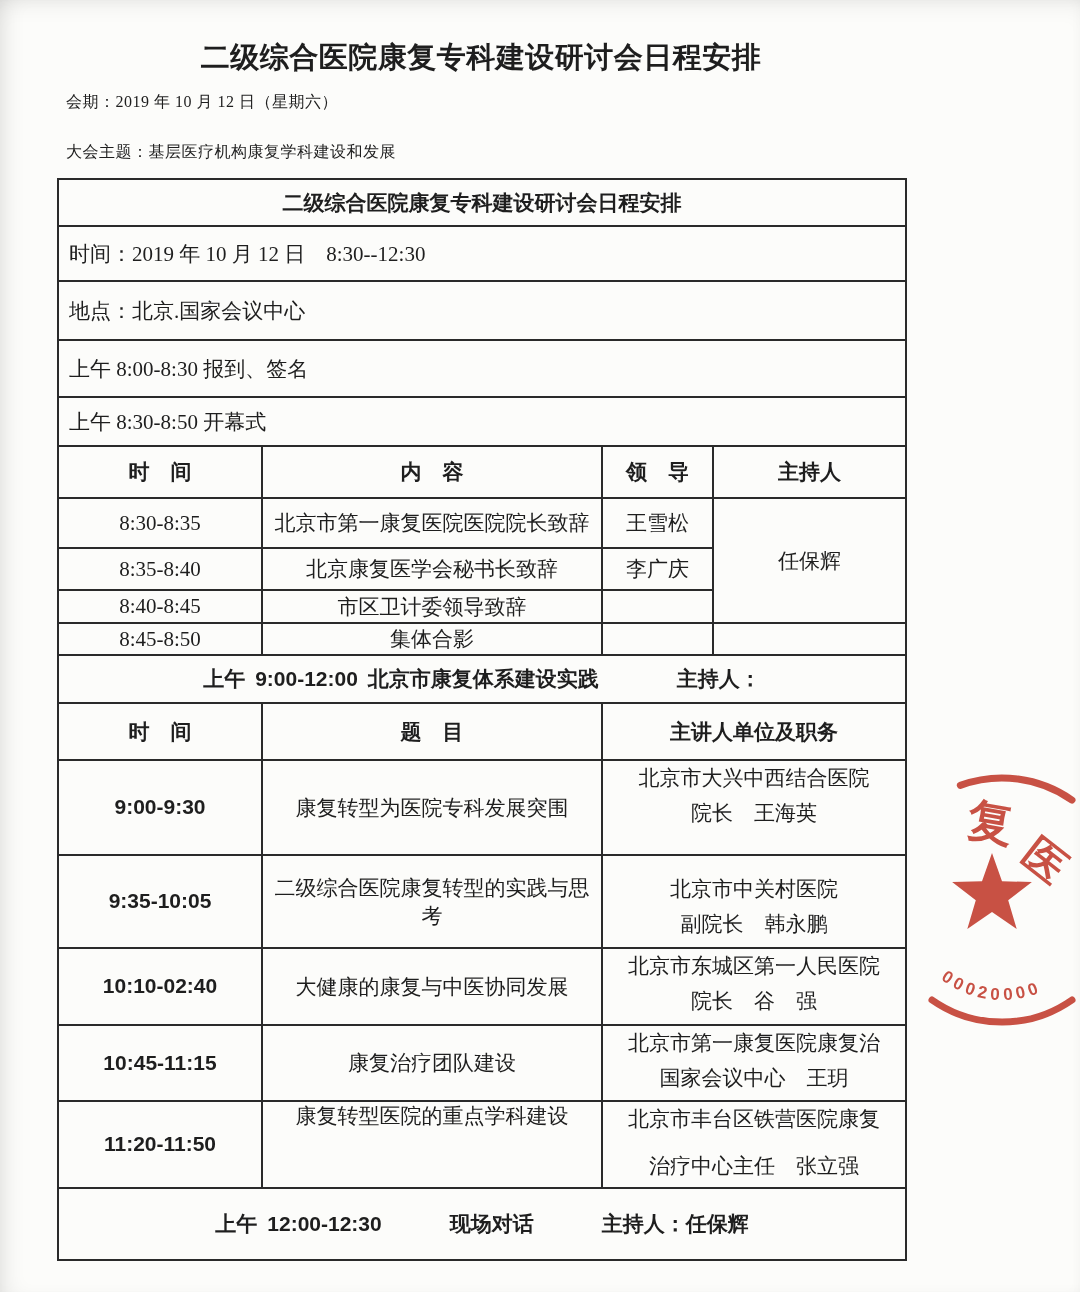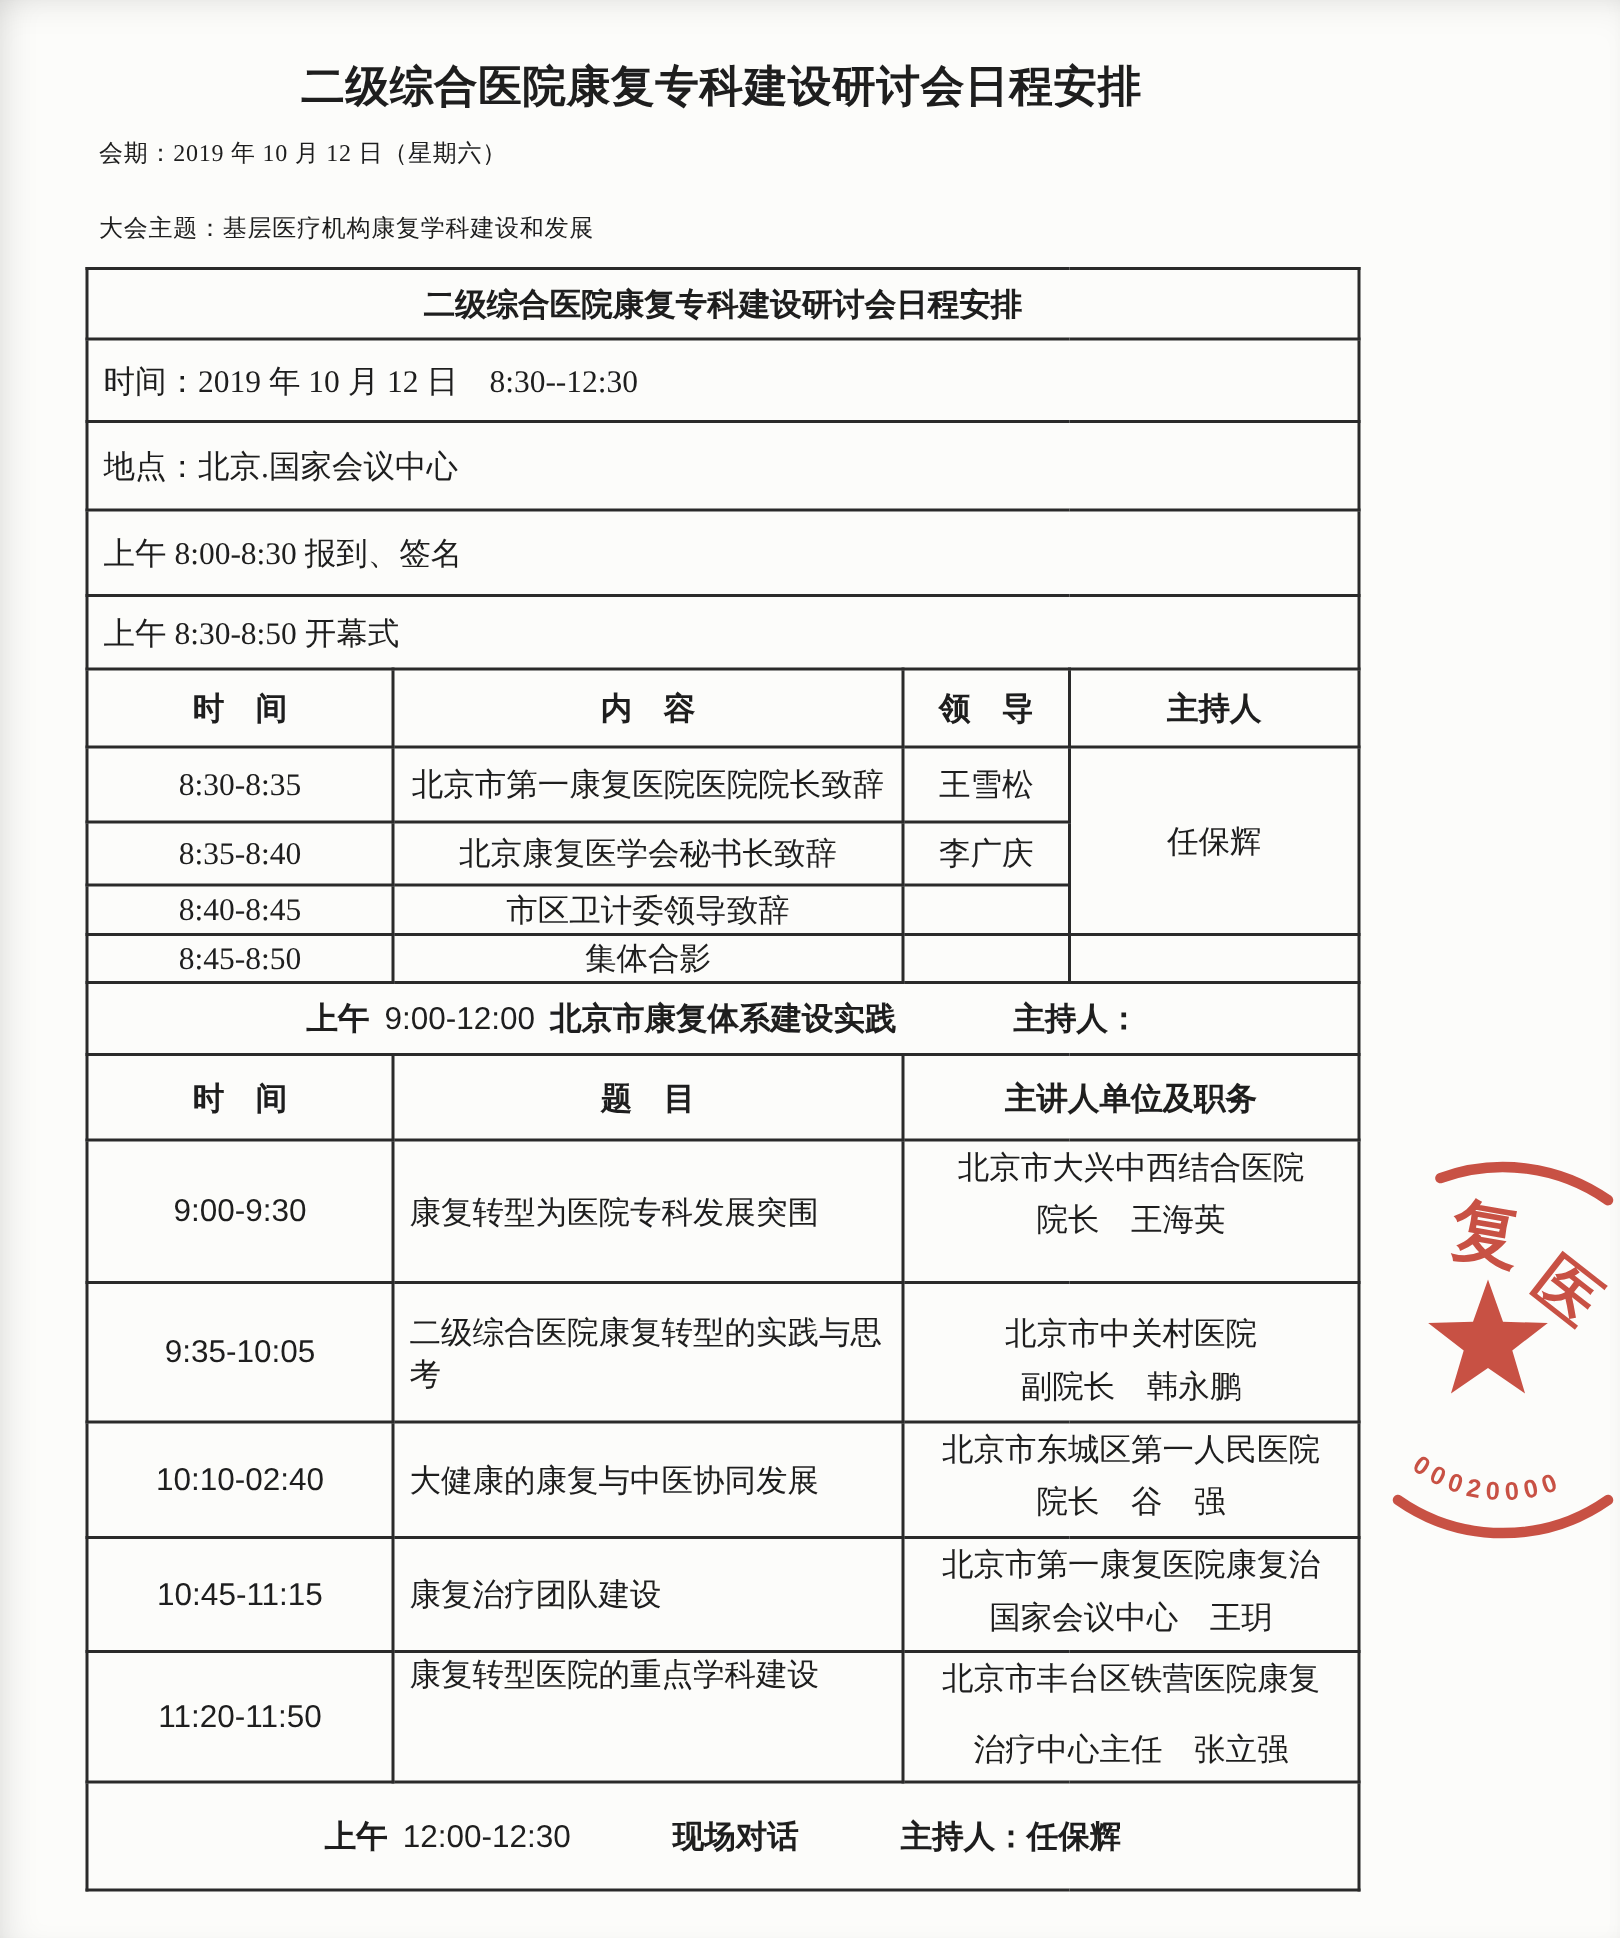--- a/index.html
+++ b/index.html
@@ -33,7 +33,7 @@
   .banner-inner{display:inline-flex;align-items:baseline;gap:10px;}
   .banner-host{margin-left:68px;}
   td.time2{font-size:20px;text-align:center;}
-  .num{font-family:"Liberation Sans","DejaVu Sans",sans-serif;font-weight:normal;}
+  .num{font-family:"Liberation Sans","DejaVu Sans",sans-serif;font-weight:bold;}
   td.topic{font-size:21px;text-align:left;padding-left:14px;}
   td.speaker{font-size:21px;text-align:center;vertical-align:top;padding-top:7px;line-height:35px;}
   td.va-top{vertical-align:top;padding-top:8px;}

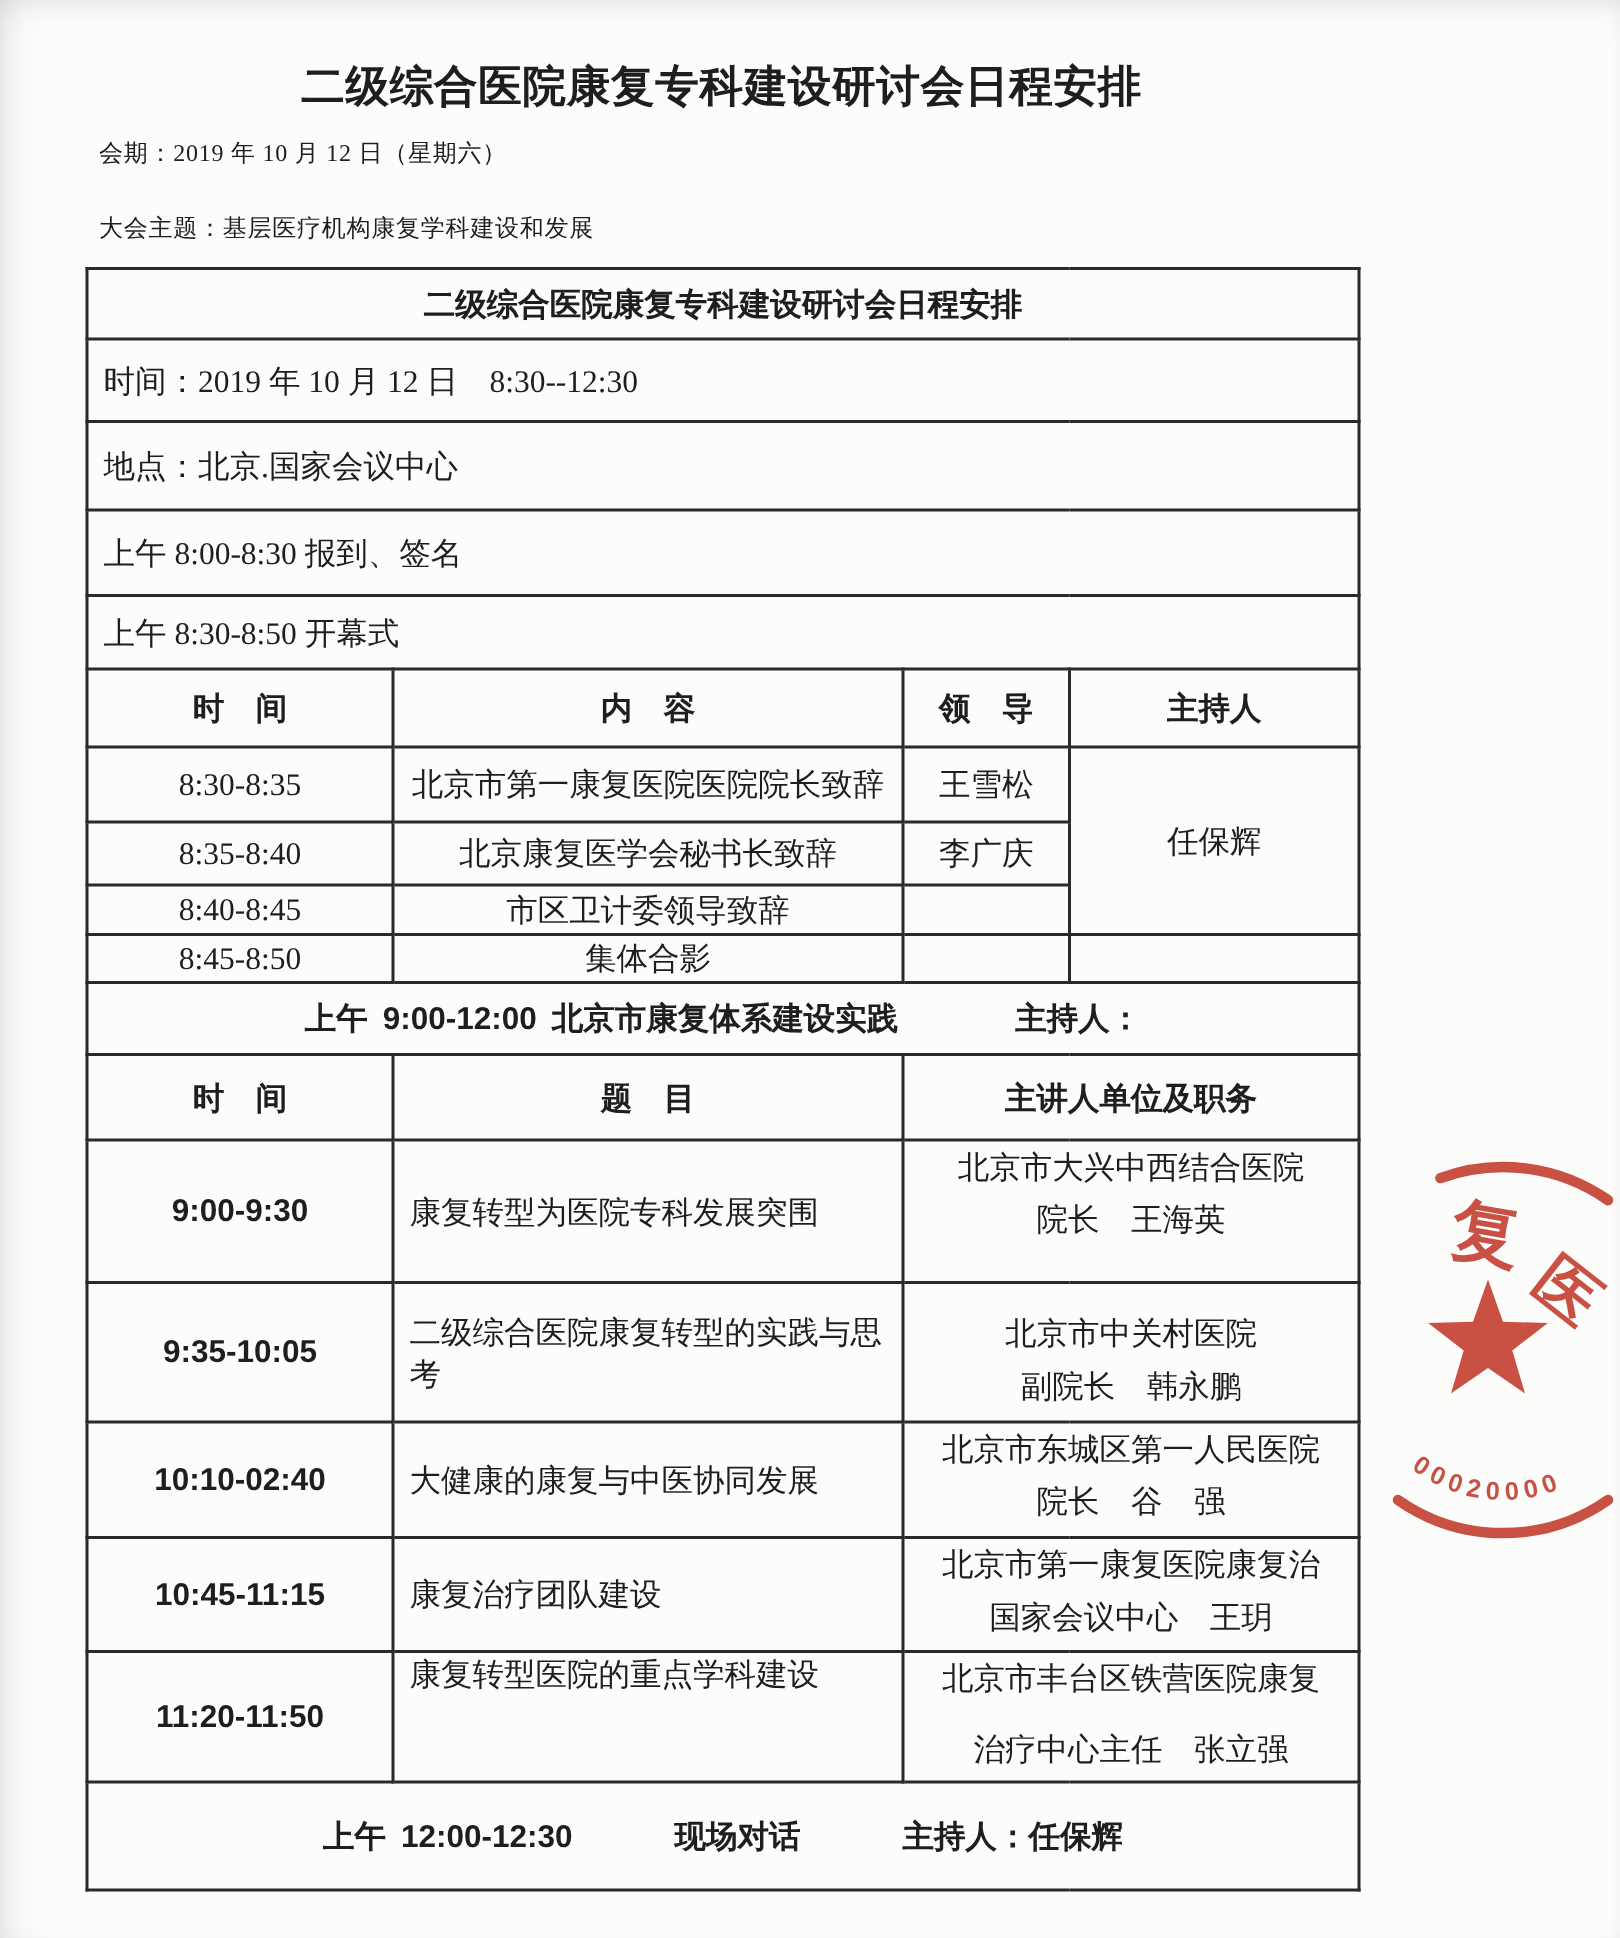--- a/index.html
+++ b/index.html
@@ -34,7 +34,7 @@
   .banner-host{margin-left:68px;}
   td.time2{font-size:20px;text-align:center;}
   .num{font-family:"Liberation Sans","DejaVu Sans",sans-serif;font-weight:bold;}
-  td.topic{font-size:21px;text-align:left;padding-left:14px;}
+  td.topic{font-size:21px;text-align:center;padding-left:14px;}
   td.speaker{font-size:21px;text-align:center;vertical-align:top;padding-top:7px;line-height:35px;}
   td.va-top{vertical-align:top;padding-top:8px;}
   tr.row-last td.speaker .sp2{margin-top:12px;}

